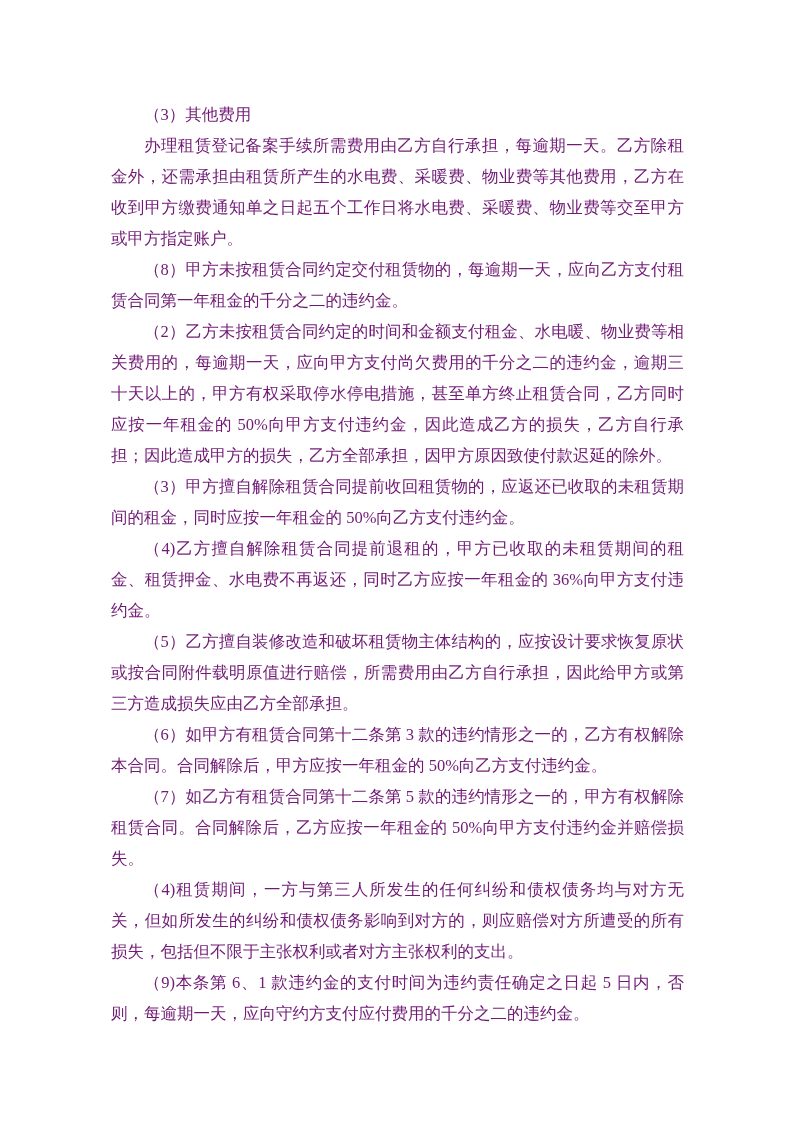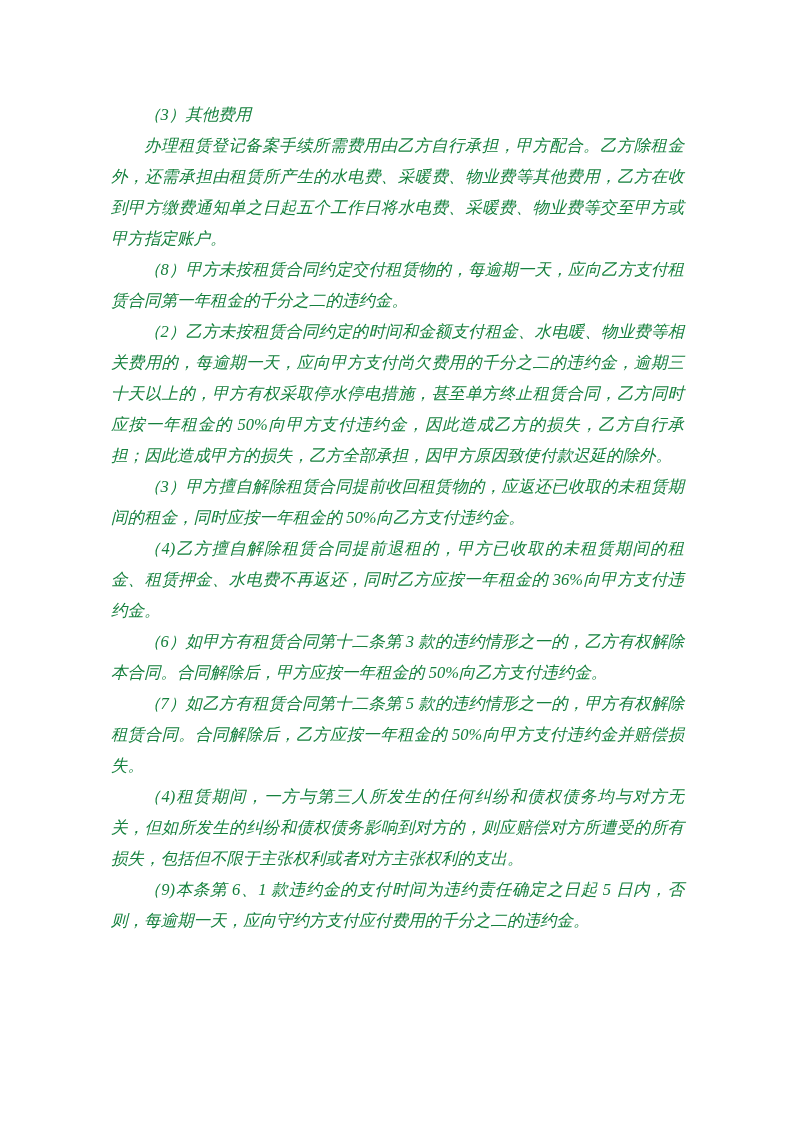--- a/index.html
+++ b/index.html
@@ -19,8 +19,7 @@
     left: 111px;
     top: 99px;
     width: 573px;
-    color: #15803d;
-    font-style: italic;
+    color: #701a75;
   }
   .doc-page p {
     margin: 0;

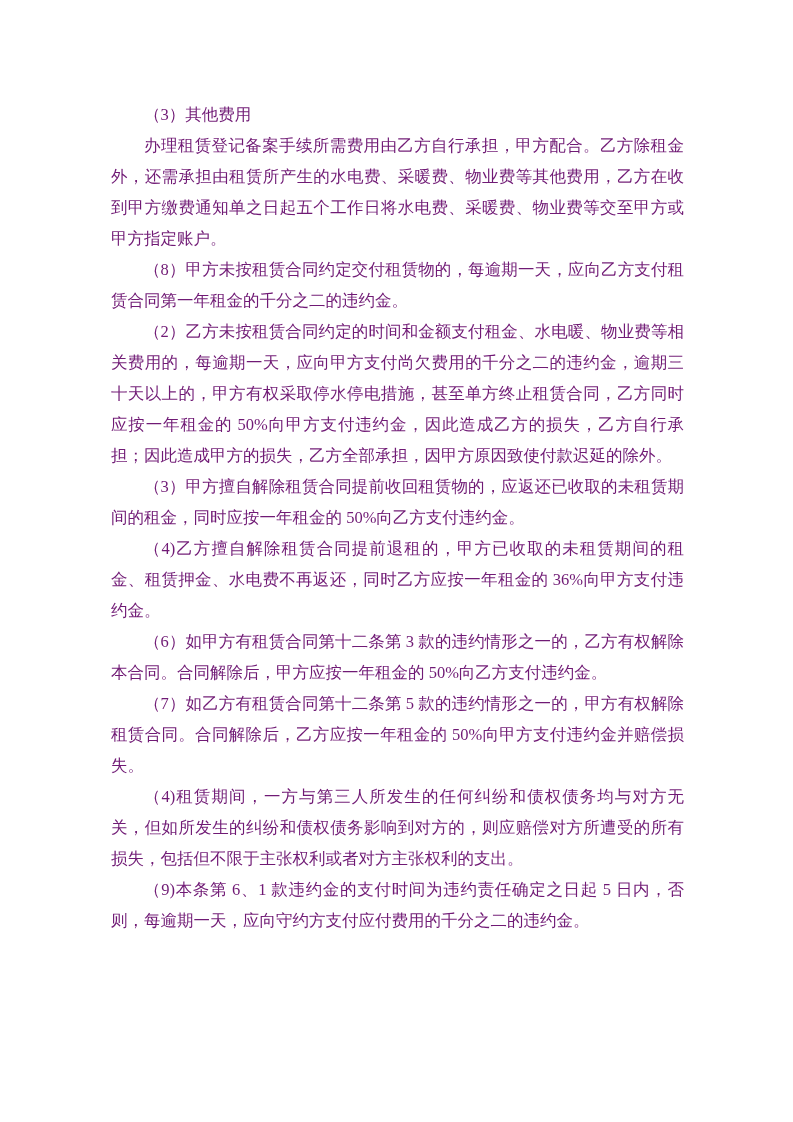--- a/index.html
+++ b/index.html
@@ -36,7 +36,7 @@
 
 <div class="doc-page">
   <p>（3）其他费用</p>
-  <p>办理租赁登记备案手续所需费用由乙方自行承担，甲方配合。乙方除租金外，还需承担由租赁所产生的水电费、采暖费、物业费等其他费用，乙方在收到甲方缴费通知单之日起五个工作日将水电费、采暖费、物业费等交至甲方或甲方指定账户。</p>
+  <p>办理租赁登记备案手续所需费用由乙方自行承担，每逾期一天。乙方除租金外，还需承担由租赁所产生的水电费、采暖费、物业费等其他费用，乙方在收到甲方缴费通知单之日起五个工作日将水电费、采暖费、物业费等交至甲方或甲方指定账户。</p>
   <p>（8）甲方未按租赁合同约定交付租赁物的，每逾期一天，应向乙方支付租赁合同第一年租金的千分之二的违约金。</p>
   <p>（2）乙方未按租赁合同约定的时间和金额支付租金、水电暖、物业费等相关费用的，每逾期一天，应向甲方支付尚欠费用的千分之二的违约金，逾期三十天以上的，甲方有权采取停水停电措施，甚至单方终止租赁合同，乙方同时应按一年租金的 50%向甲方支付违约金，因此造成乙方的损失，乙方自行承担；因此造成甲方的损失，乙方全部承担，因甲方原因致使付款迟延的除外。</p>
   <p>（3）甲方擅自解除租赁合同提前收回租赁物的，应返还已收取的未租赁期间的租金，同时应按一年租金的 50%向乙方支付违约金。</p>

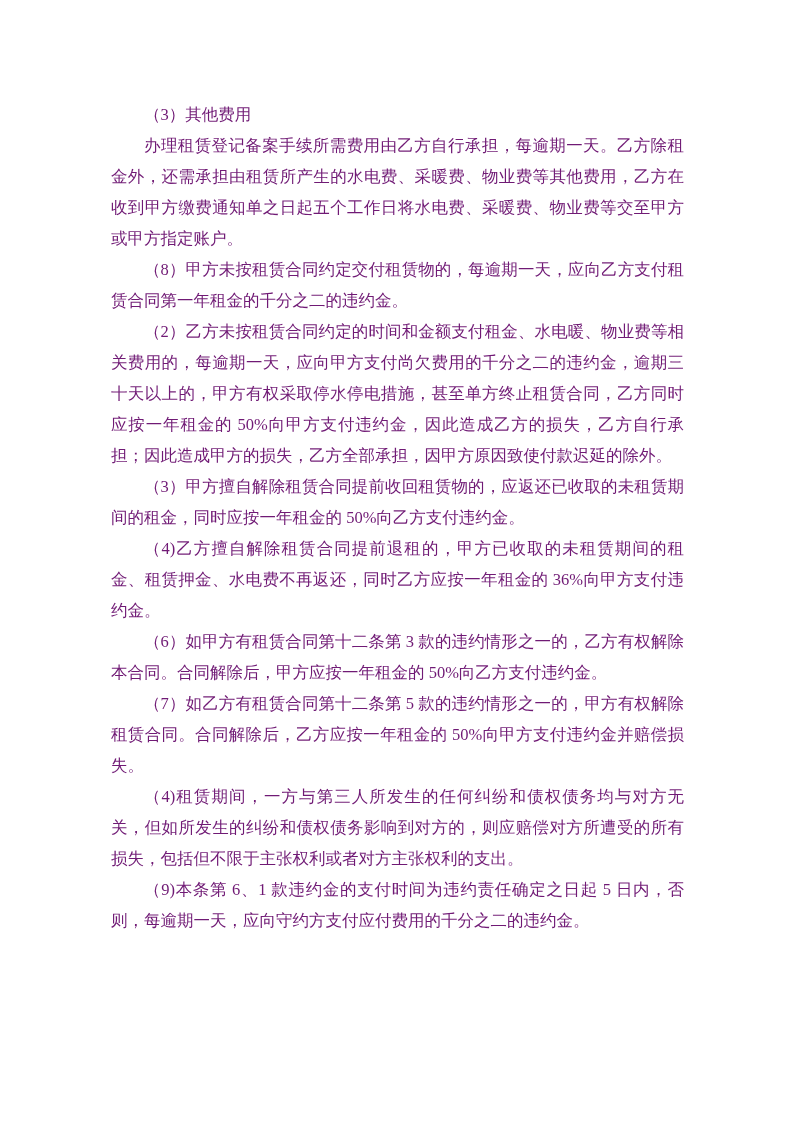--- a/index.html
+++ b/index.html
@@ -41,6 +41,7 @@
   <p>（2）乙方未按租赁合同约定的时间和金额支付租金、水电暖、物业费等相关费用的，每逾期一天，应向甲方支付尚欠费用的千分之二的违约金，逾期三十天以上的，甲方有权采取停水停电措施，甚至单方终止租赁合同，乙方同时应按一年租金的 50%向甲方支付违约金，因此造成乙方的损失，乙方自行承担；因此造成甲方的损失，乙方全部承担，因甲方原因致使付款迟延的除外。</p>
   <p>（3）甲方擅自解除租赁合同提前收回租赁物的，应返还已收取的未租赁期间的租金，同时应按一年租金的 50%向乙方支付违约金。</p>
   <p>（4)乙方擅自解除租赁合同提前退租的，甲方已收取的未租赁期间的租金、租赁押金、水电费不再返还，同时乙方应按一年租金的 36%向甲方支付违约金。</p>
+  <p>（5）乙方擅自装修改造和破坏租赁物主体结构的，应按设计要求恢复原状或按合同附件载明原值进行赔偿，所需费用由乙方自行承担，因此给甲方或第三方造成损失应由乙方全部承担。</p>
   <p>（6）如甲方有租赁合同第十二条第 3 款的违约情形之一的，乙方有权解除本合同。合同解除后，甲方应按一年租金的 50%向乙方支付违约金。</p>
   <p>（7）如乙方有租赁合同第十二条第 5 款的违约情形之一的，甲方有权解除租赁合同。合同解除后，乙方应按一年租金的 50%向甲方支付违约金并赔偿损失。</p>
   <p>（4)租赁期间，一方与第三人所发生的任何纠纷和债权债务均与对方无关，但如所发生的纠纷和债权债务影响到对方的，则应赔偿对方所遭受的所有损失，包括但不限于主张权利或者对方主张权利的支出。</p>

